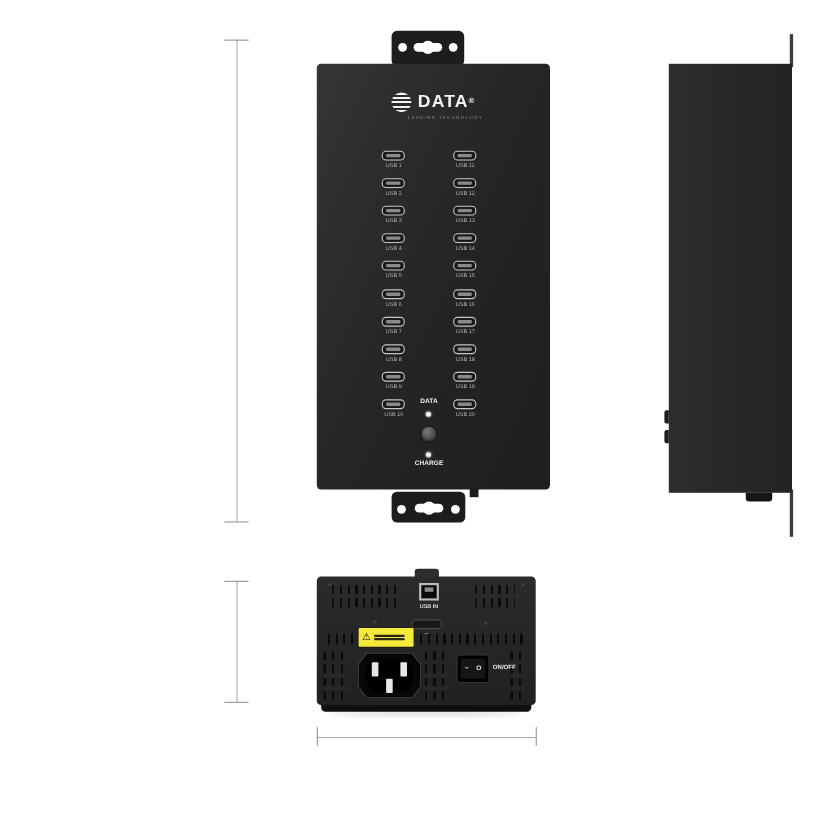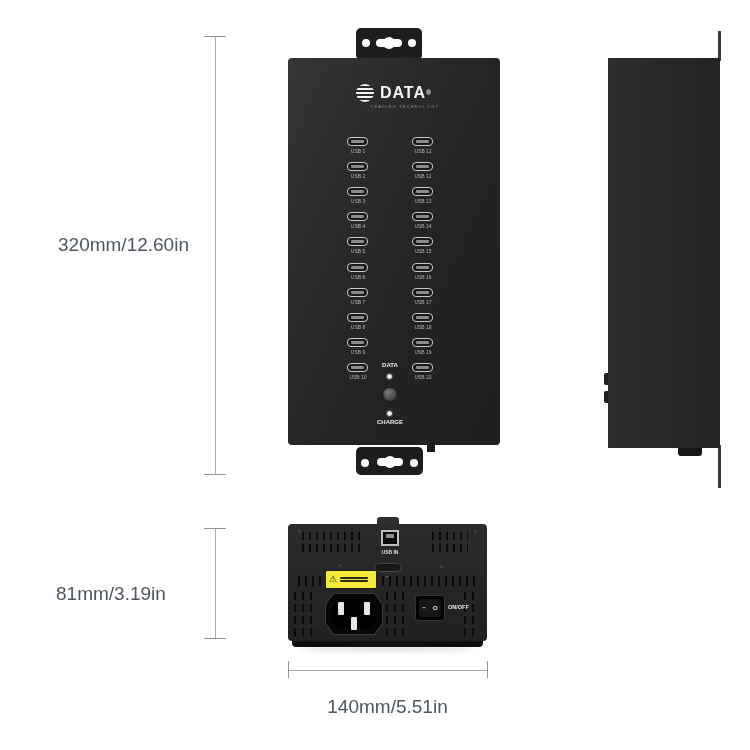--- a/index.html
+++ b/index.html
@@ -94,7 +94,6 @@
 
 <div id="canvas">
 
-  <div class="dim-label" style="left:58px; top:234px;">320mm/12.60in</div>
   <div class="dim-line-v" style="left:215px; top:36px; height:438px;"></div>
   <div class="dim-tick-h" style="left:204px; top:36px;"></div>
   <div class="dim-tick-h" style="left:204px; top:474px;"></div>

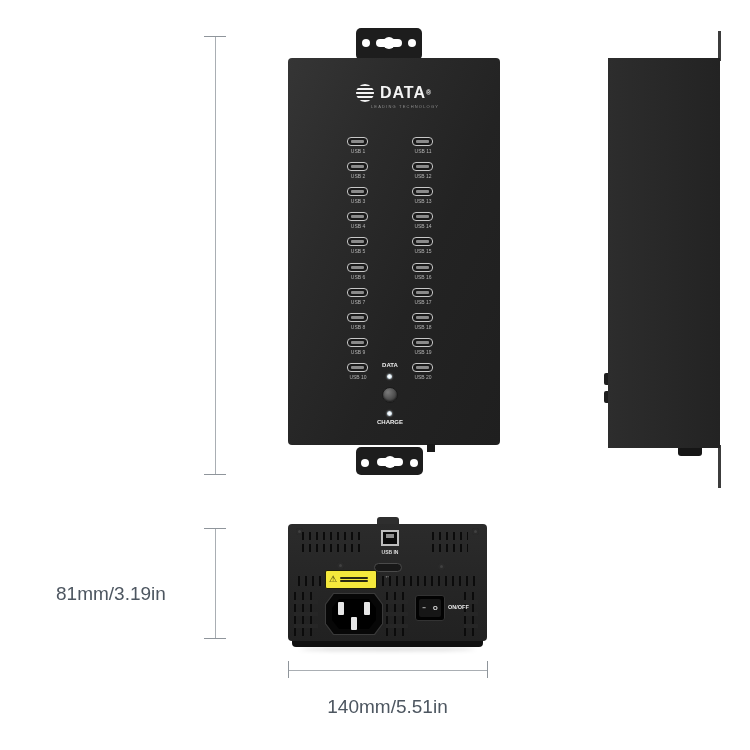--- a/index.html
+++ b/index.html
@@ -98,7 +98,6 @@
   <div class="dim-tick-h" style="left:204px; top:36px;"></div>
   <div class="dim-tick-h" style="left:204px; top:474px;"></div>
 
-  <div class="dim-label" style="left:56px; top:583px;">81mm/3.19in</div>
   <div class="dim-line-v" style="left:215px; top:528px; height:110px;"></div>
   <div class="dim-tick-h" style="left:204px; top:528px;"></div>
   <div class="dim-tick-h" style="left:204px; top:638px;"></div>

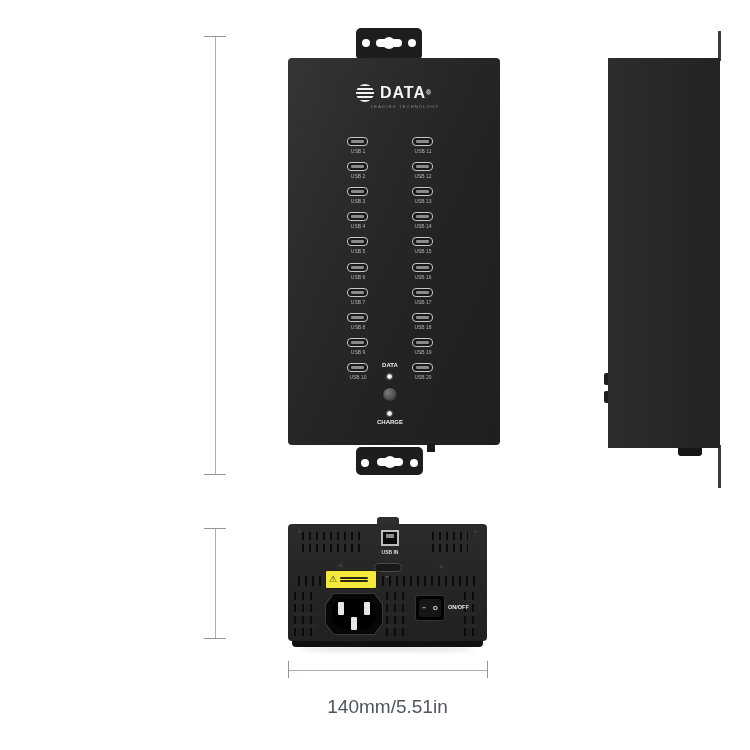--- a/index.html
+++ b/index.html
@@ -102,7 +102,6 @@
   <div class="dim-tick-h" style="left:204px; top:528px;"></div>
   <div class="dim-tick-h" style="left:204px; top:638px;"></div>
 
-  <div class="dim-label" style="left:288px; top:696px; width:199px; text-align:center;">140mm/5.51in</div>
   <div class="dim-line-h" style="left:288px; top:670px; width:199px;"></div>
   <div class="dim-tick-v" style="left:288px; top:661px;"></div>
   <div class="dim-tick-v" style="left:487px; top:661px;"></div>

